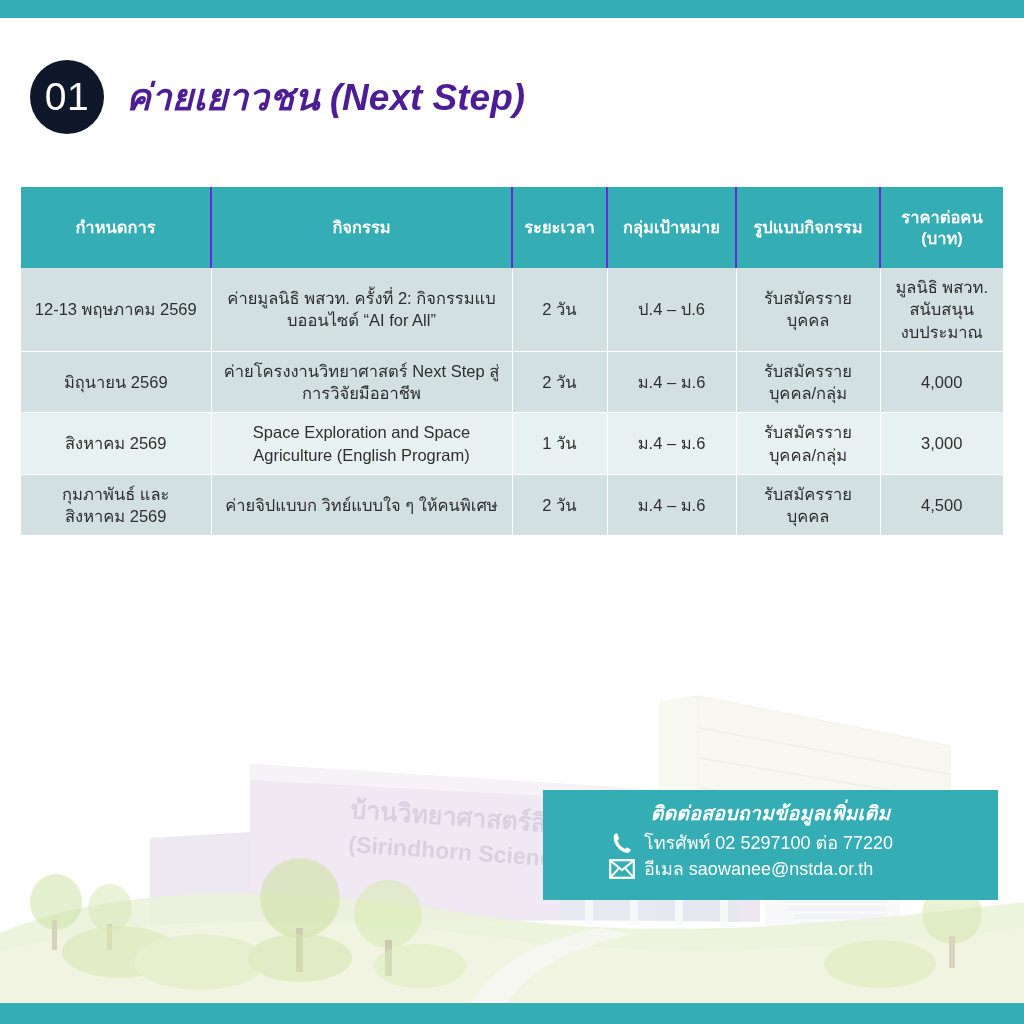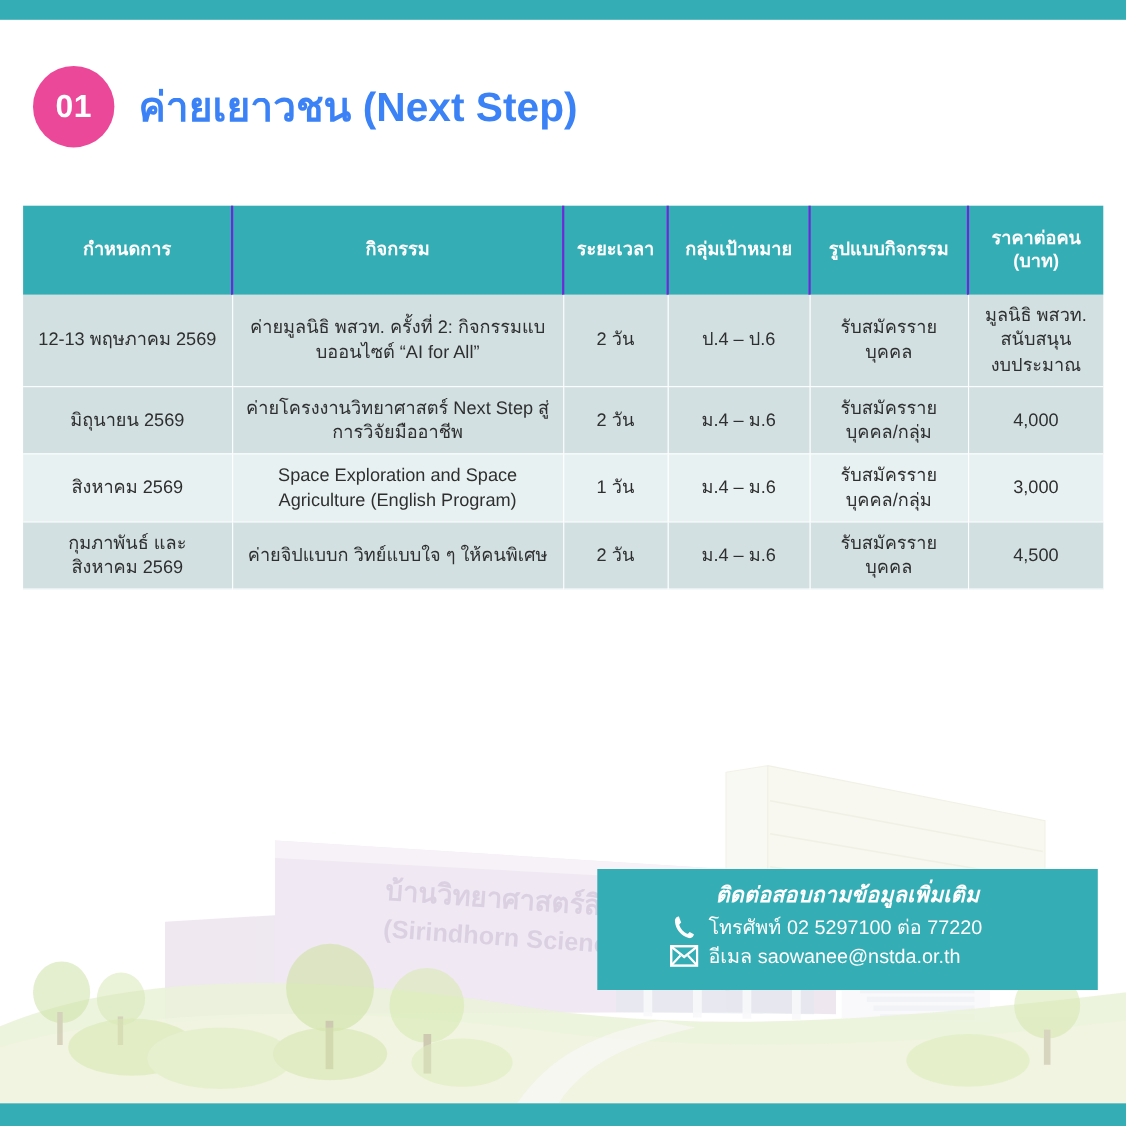--- a/index.html
+++ b/index.html
@@ -40,13 +40,13 @@
   .step-badge {
     width: 74px; height: 74px;
     border-radius: 50%;
-    background: #ec4899;
+    background: #0f172a;
     display: flex;
     align-items: center;
     justify-content: center;
     color: #ffffff;
-    font-size: 29px;
-    font-weight: bold;
+    font-size: 39px;
+    font-weight: normal;
     letter-spacing: 0.5px;
   }
   .page-title {

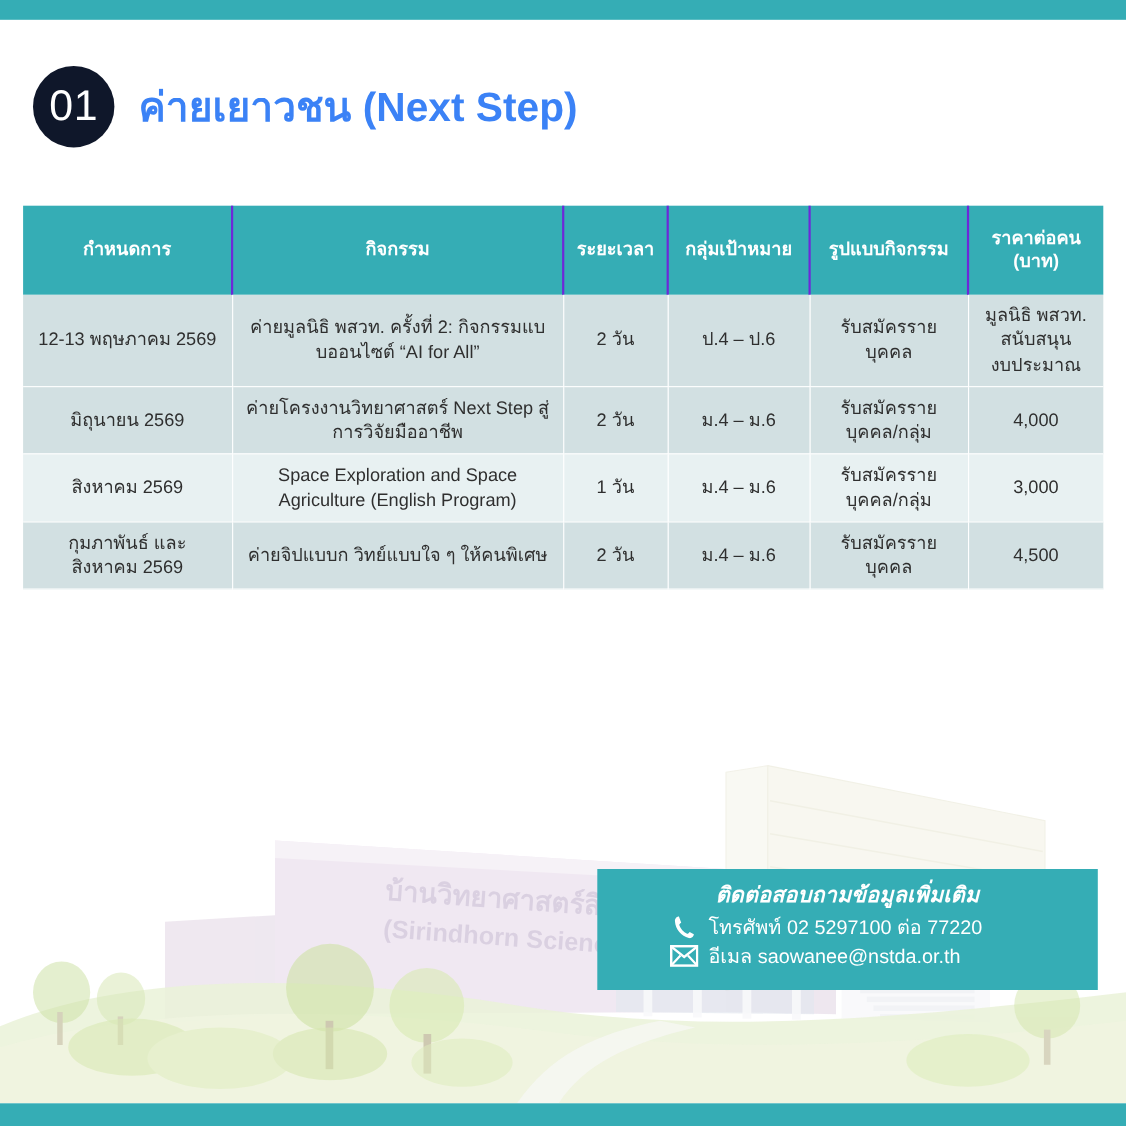--- a/index.html
+++ b/index.html
@@ -52,9 +52,10 @@
   .page-title {
     font-size: 37px;
     font-weight: bold;
-    color: #3b82f6;
+    color: #4c1d95;
     white-space: nowrap;
     line-height: 1;
+    font-style: italic;
   }
 
   

